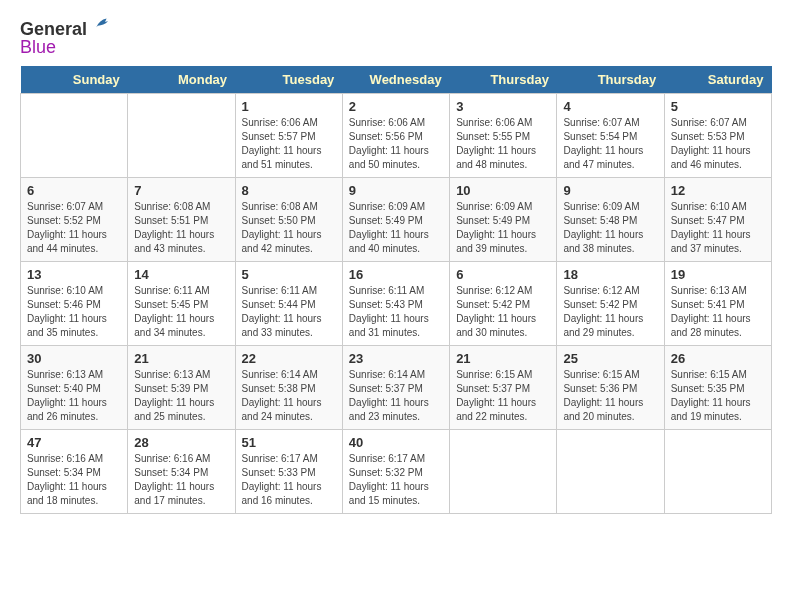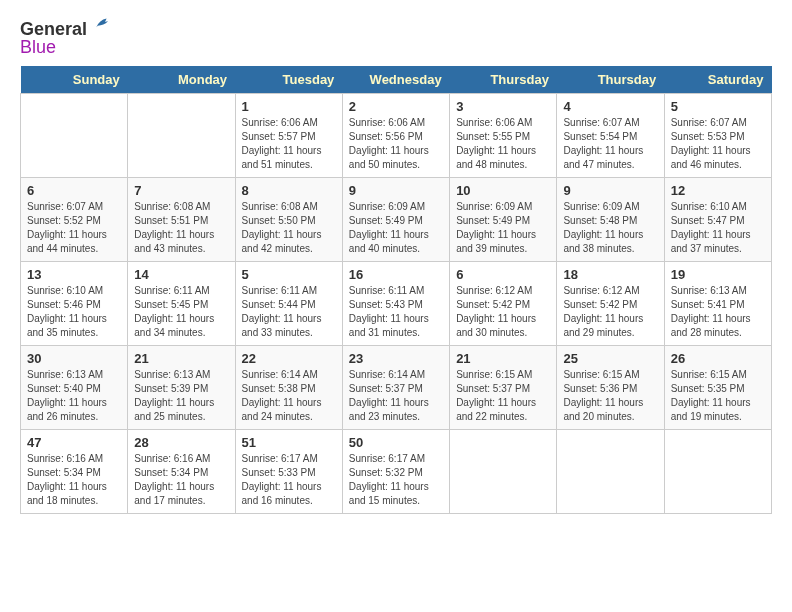--- a/index.html
+++ b/index.html
@@ -304,7 +304,7 @@
 Daylight: 11 hours and 16 minutes.</div>
         </td>
         <td>
-          <span class="day-number">50</span>
+          <span class="day-number">40</span>
           <div class="day-info" style="white-space: pre-line;">Sunrise: 6:17 AM
 Sunset: 5:32 PM
 Daylight: 11 hours and 15 minutes.</div>

